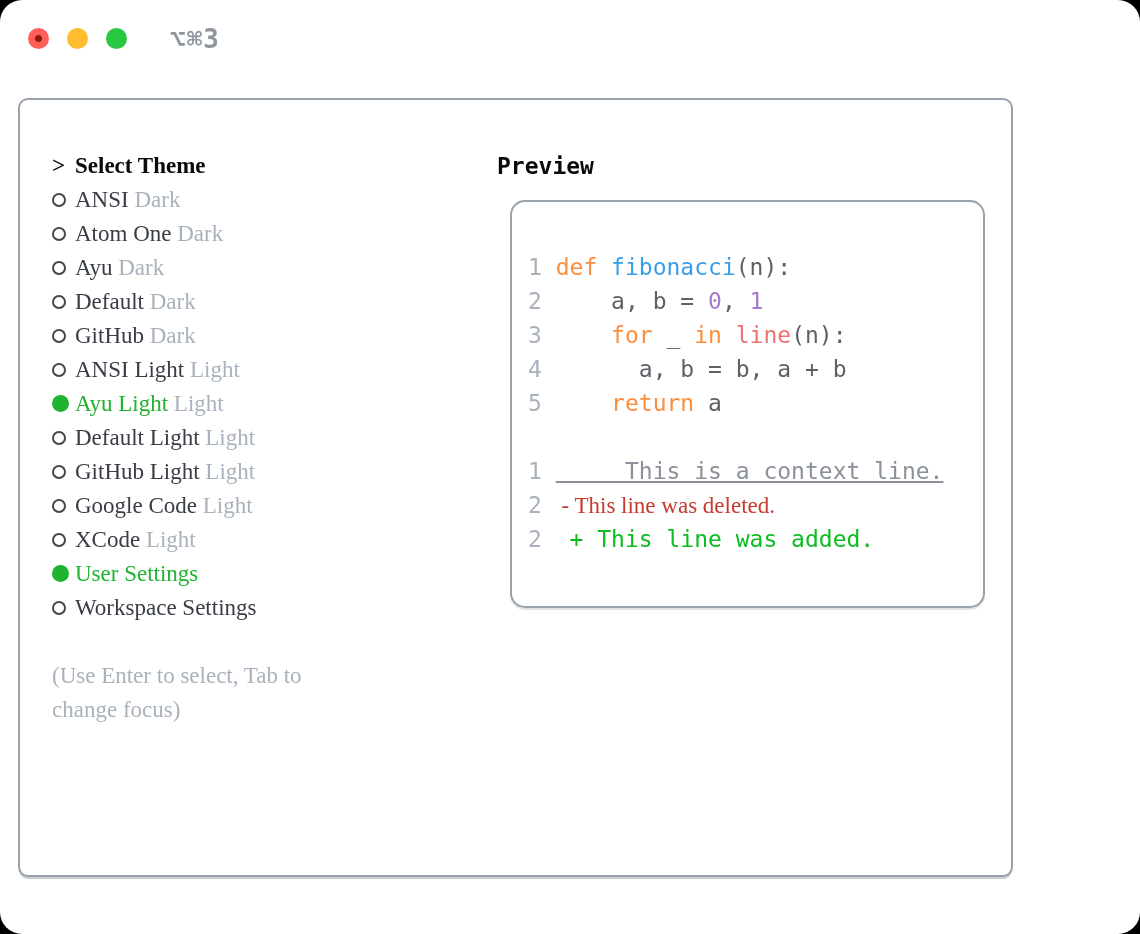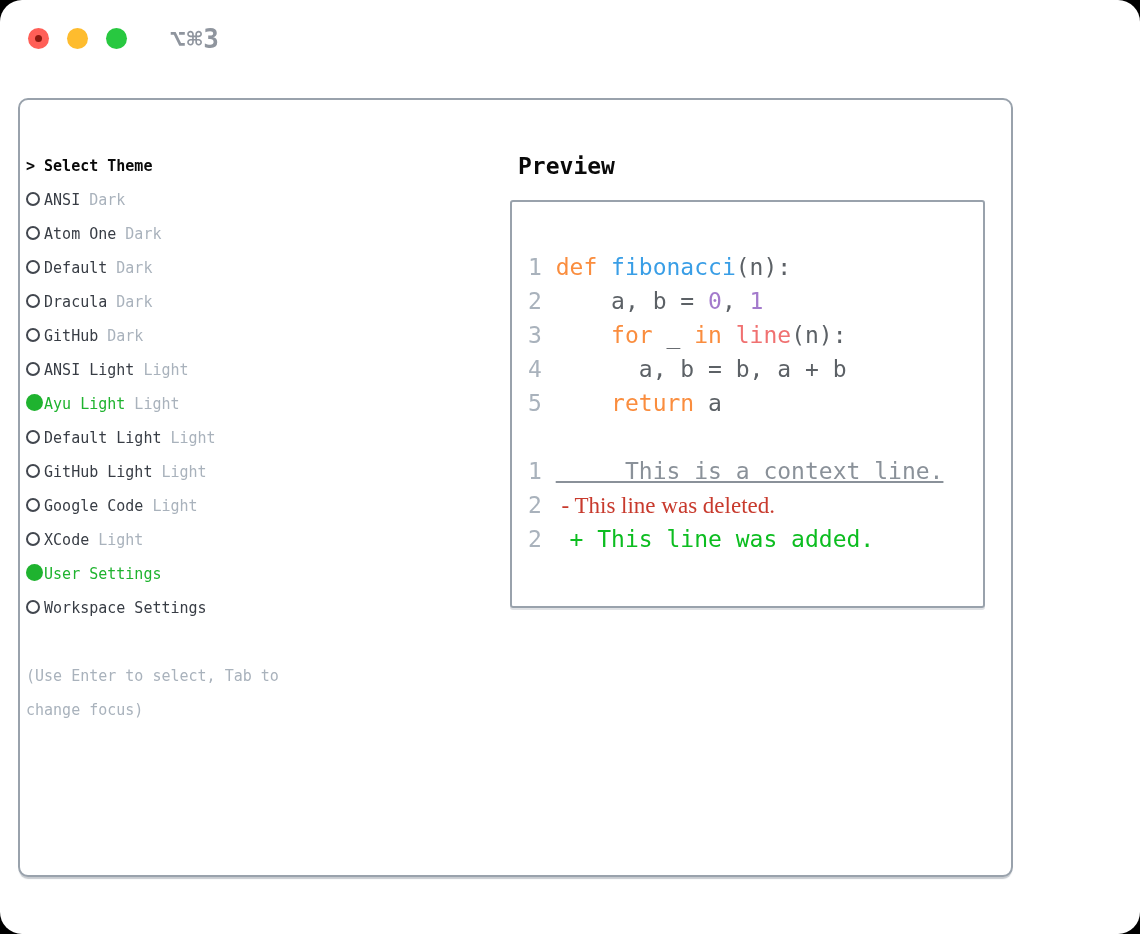--- a/index.html
+++ b/index.html
@@ -22,7 +22,7 @@
     border:2px solid #99a2ac; border-radius:10px; background:#fff;
     box-sizing:border-box; box-shadow:0 3px 1px -1px rgba(130,140,150,.45);
   }
-  .left-col { position:absolute; left:6px; top:49px; font-size:15px; line-height:34px; }
+  .left-col { position:absolute; left:32px; top:49px; font-size:23px; line-height:34px;font-family:Liberation Serif, serif; }
   .row { height:34px; white-space:pre; }
   .marker-cell { display:inline-block; width:2ch; }
   .circle {

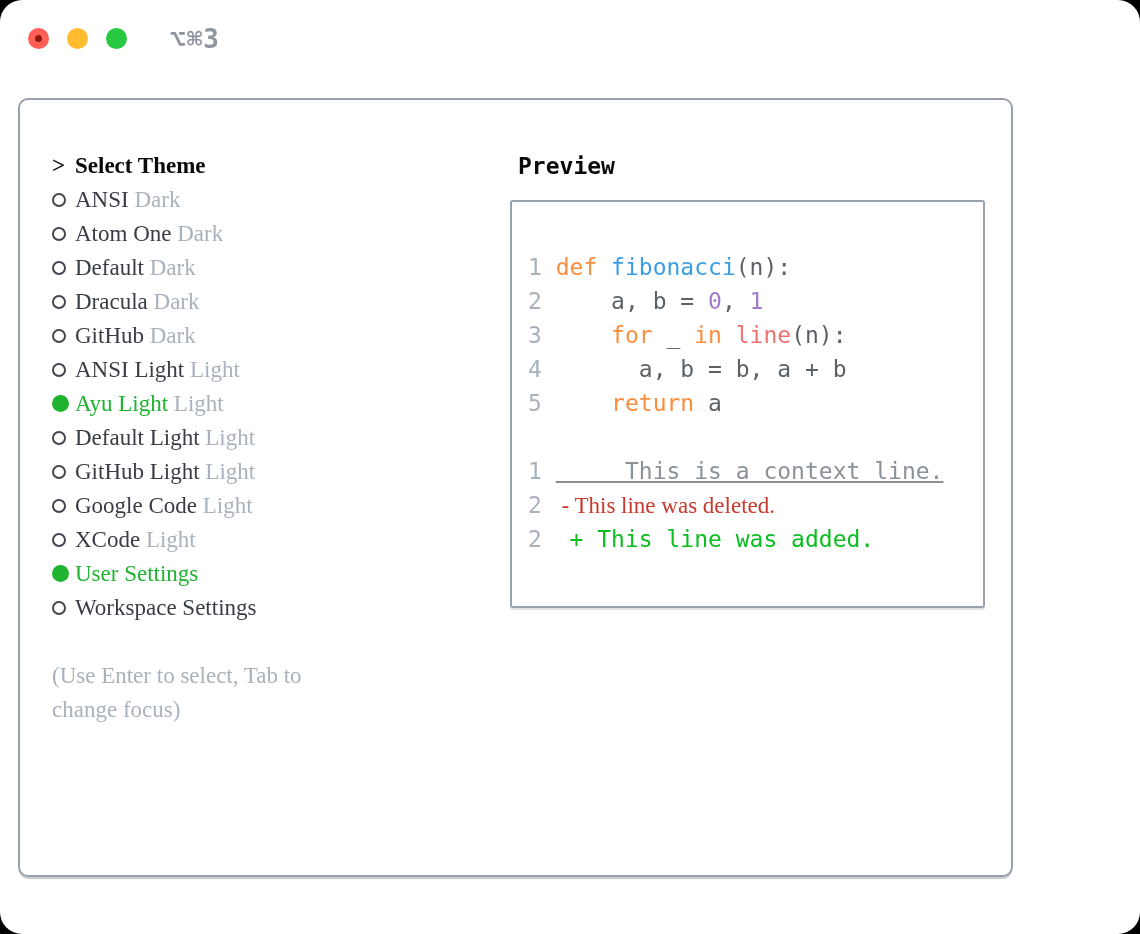--- a/index.html
+++ b/index.html
@@ -38,7 +38,7 @@
   .gap { margin-top:34px; }
   .help { color:var(--muted); height:34px; white-space:pre; }
   
-  .preview-title { position:absolute; left:498px; top:49px; font-size:23px; line-height:34px; font-weight:bold; color:var(--heading); }
+  .preview-title { position:absolute; left:477px; top:49px; font-size:23px; line-height:34px; font-weight:bold; color:var(--heading); }
   .preview-box {
     position:absolute; left:490px; top:100px; width:475px; height:408px;
     border:2px solid #99a2ac; border-radius:3px; box-sizing:border-box;

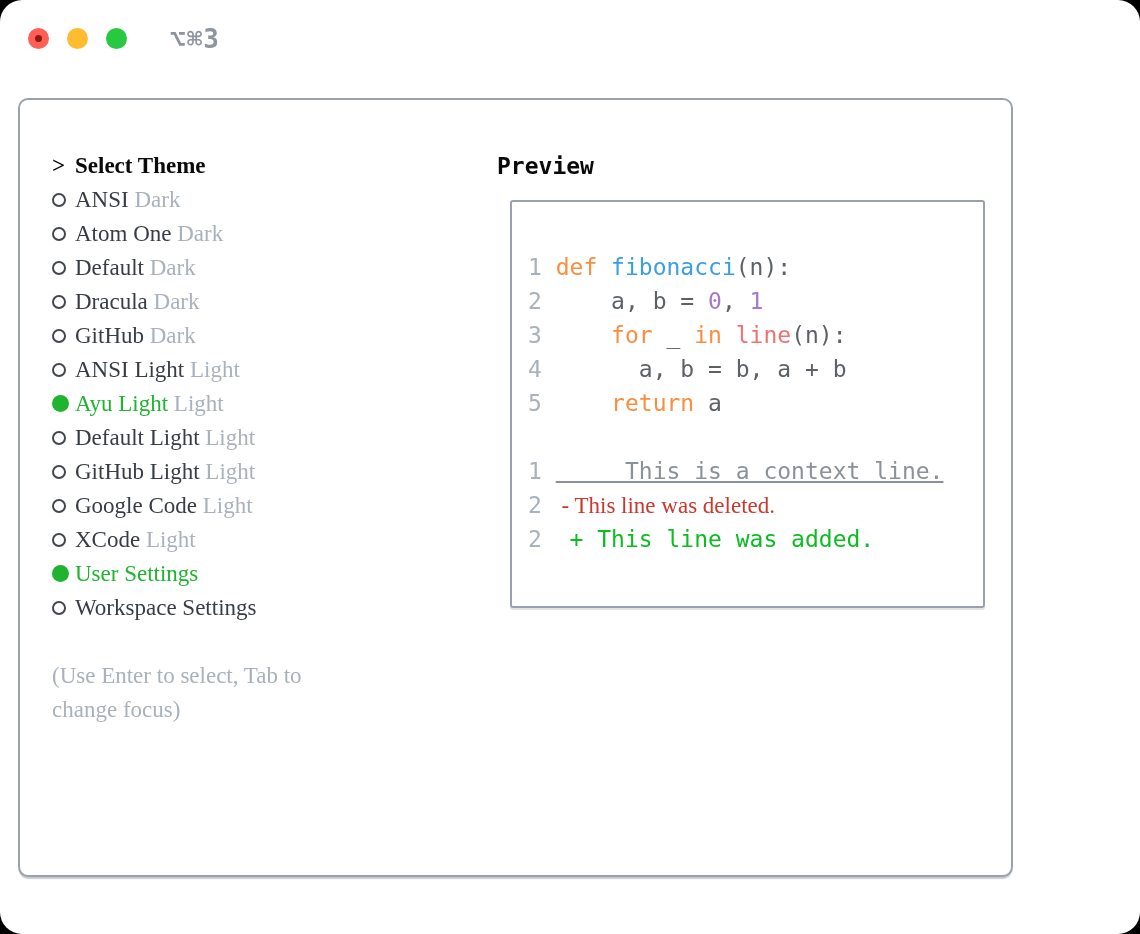--- a/index.html
+++ b/index.html
@@ -80,6 +80,7 @@
       <div id="theme-list">
           <div class="row"><span class="marker-cell"><span class="circle"></span></span><span class="t-name">ANSI</span><span class="t-variant"> Dark</span></div>
           <div class="row"><span class="marker-cell"><span class="circle"></span></span><span class="t-name">Atom One</span><span class="t-variant"> Dark</span></div>
+          <div class="row"><span class="marker-cell"><span class="circle"></span></span><span class="t-name">Ayu</span><span class="t-variant"> Dark</span></div>
           <div class="row"><span class="marker-cell"><span class="circle"></span></span><span class="t-name">Default</span><span class="t-variant"> Dark</span></div>
           <div class="row"><span class="marker-cell"><span class="circle"></span></span><span class="t-name">Dracula</span><span class="t-variant"> Dark</span></div>
           <div class="row"><span class="marker-cell"><span class="circle"></span></span><span class="t-name">GitHub</span><span class="t-variant"> Dark</span></div>

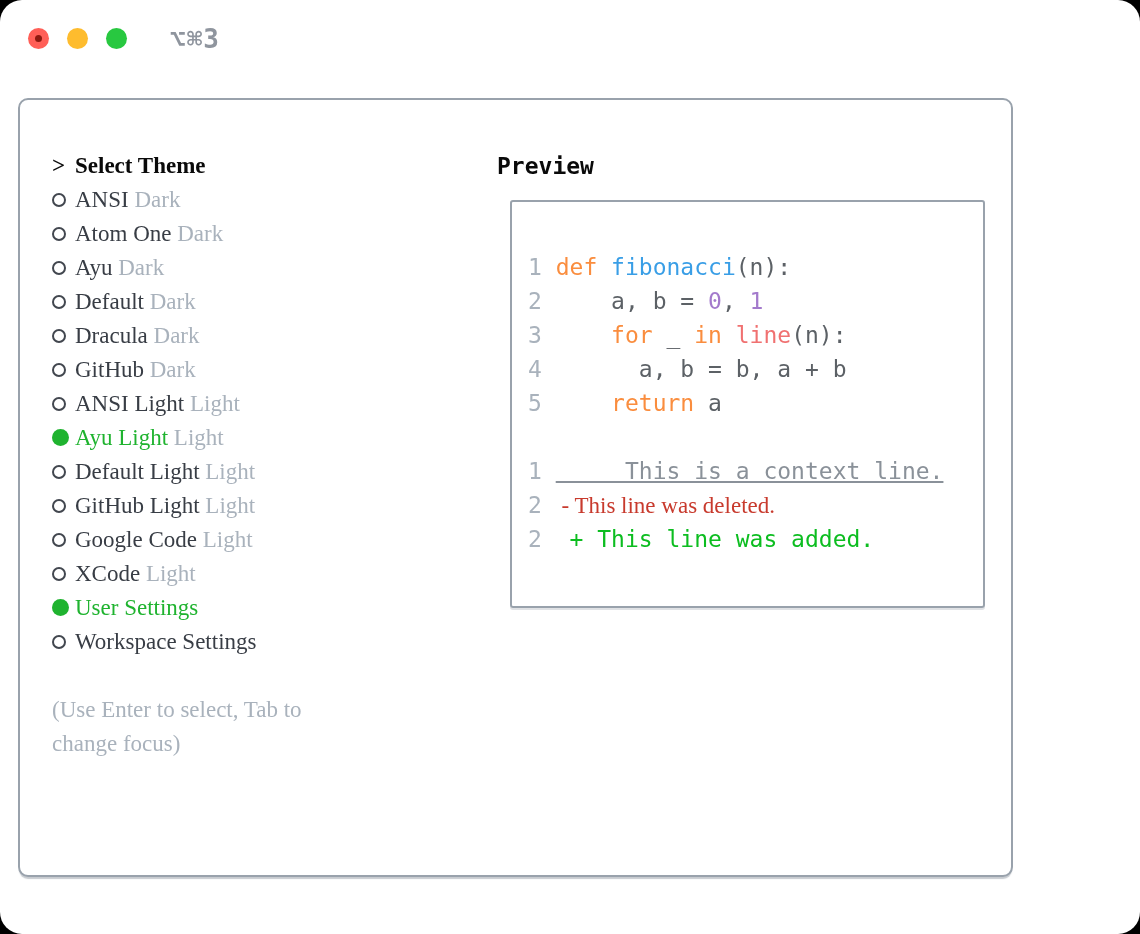--- a/index.html
+++ b/index.html
@@ -41,7 +41,7 @@
   .preview-title { position:absolute; left:477px; top:49px; font-size:23px; line-height:34px; font-weight:bold; color:var(--heading); }
   .preview-box {
     position:absolute; left:490px; top:100px; width:475px; height:408px;
-    border:2px solid #99a2ac; border-radius:3px; box-sizing:border-box;
+    border:2px solid #99a2ac; border-radius:15px; box-sizing:border-box;
     padding:48px 0 0 16px; box-shadow:0 2px 0 rgba(130,140,150,.25);
   }
   .pline { height:34px; line-height:34px; font-size:23px; white-space:pre; }

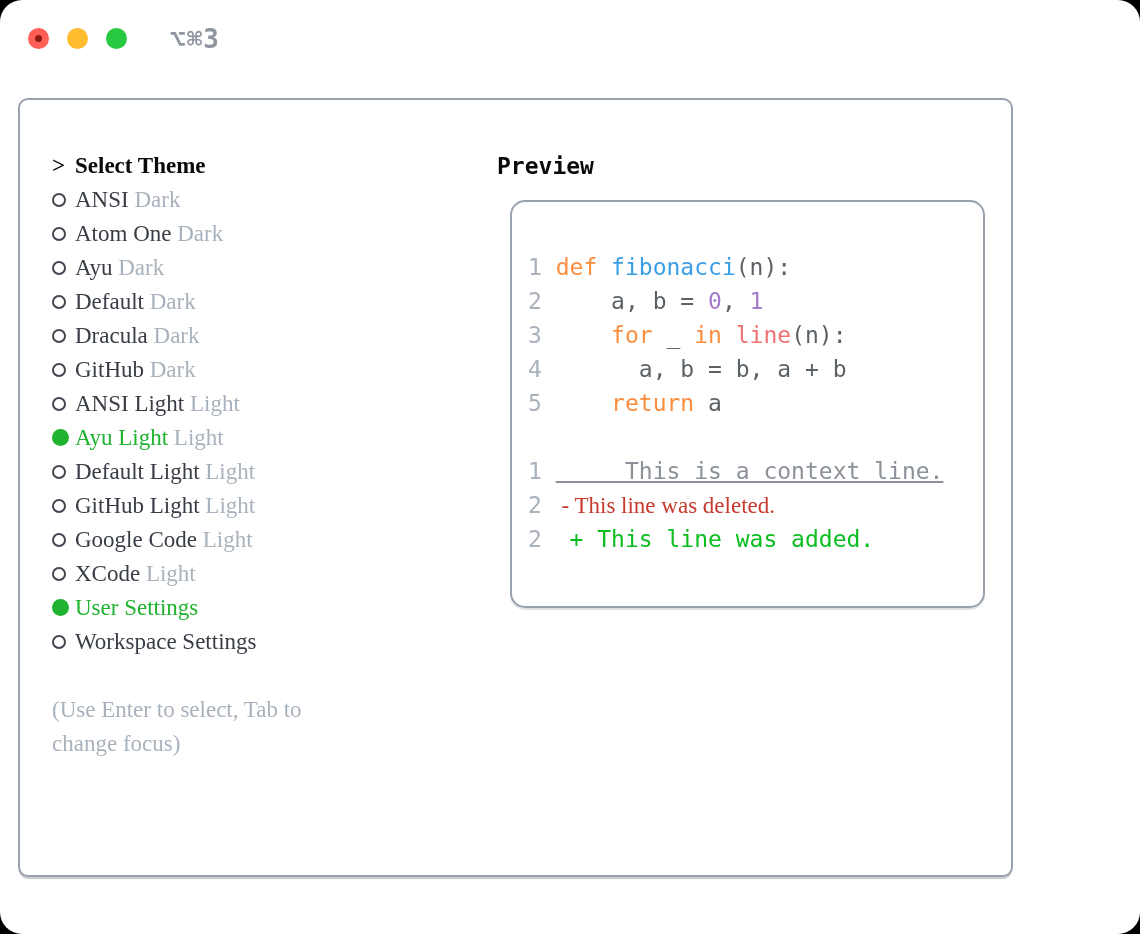--- a/index.html
+++ b/index.html
@@ -82,7 +82,6 @@
           <div class="row"><span class="marker-cell"><span class="circle"></span></span><span class="t-name">Atom One</span><span class="t-variant"> Dark</span></div>
           <div class="row"><span class="marker-cell"><span class="circle"></span></span><span class="t-name">Ayu</span><span class="t-variant"> Dark</span></div>
           <div class="row"><span class="marker-cell"><span class="circle"></span></span><span class="t-name">Default</span><span class="t-variant"> Dark</span></div>
-          <div class="row"><span class="marker-cell"><span class="circle"></span></span><span class="t-name">Dracula</span><span class="t-variant"> Dark</span></div>
           <div class="row"><span class="marker-cell"><span class="circle"></span></span><span class="t-name">GitHub</span><span class="t-variant"> Dark</span></div>
           <div class="row"><span class="marker-cell"><span class="circle"></span></span><span class="t-name">ANSI Light</span><span class="t-variant"> Light</span></div>
           <div class="row"><span class="marker-cell"><span class="circle filled"></span></span><span class="t-name sel">Ayu Light</span><span class="t-variant"> Light</span></div>

